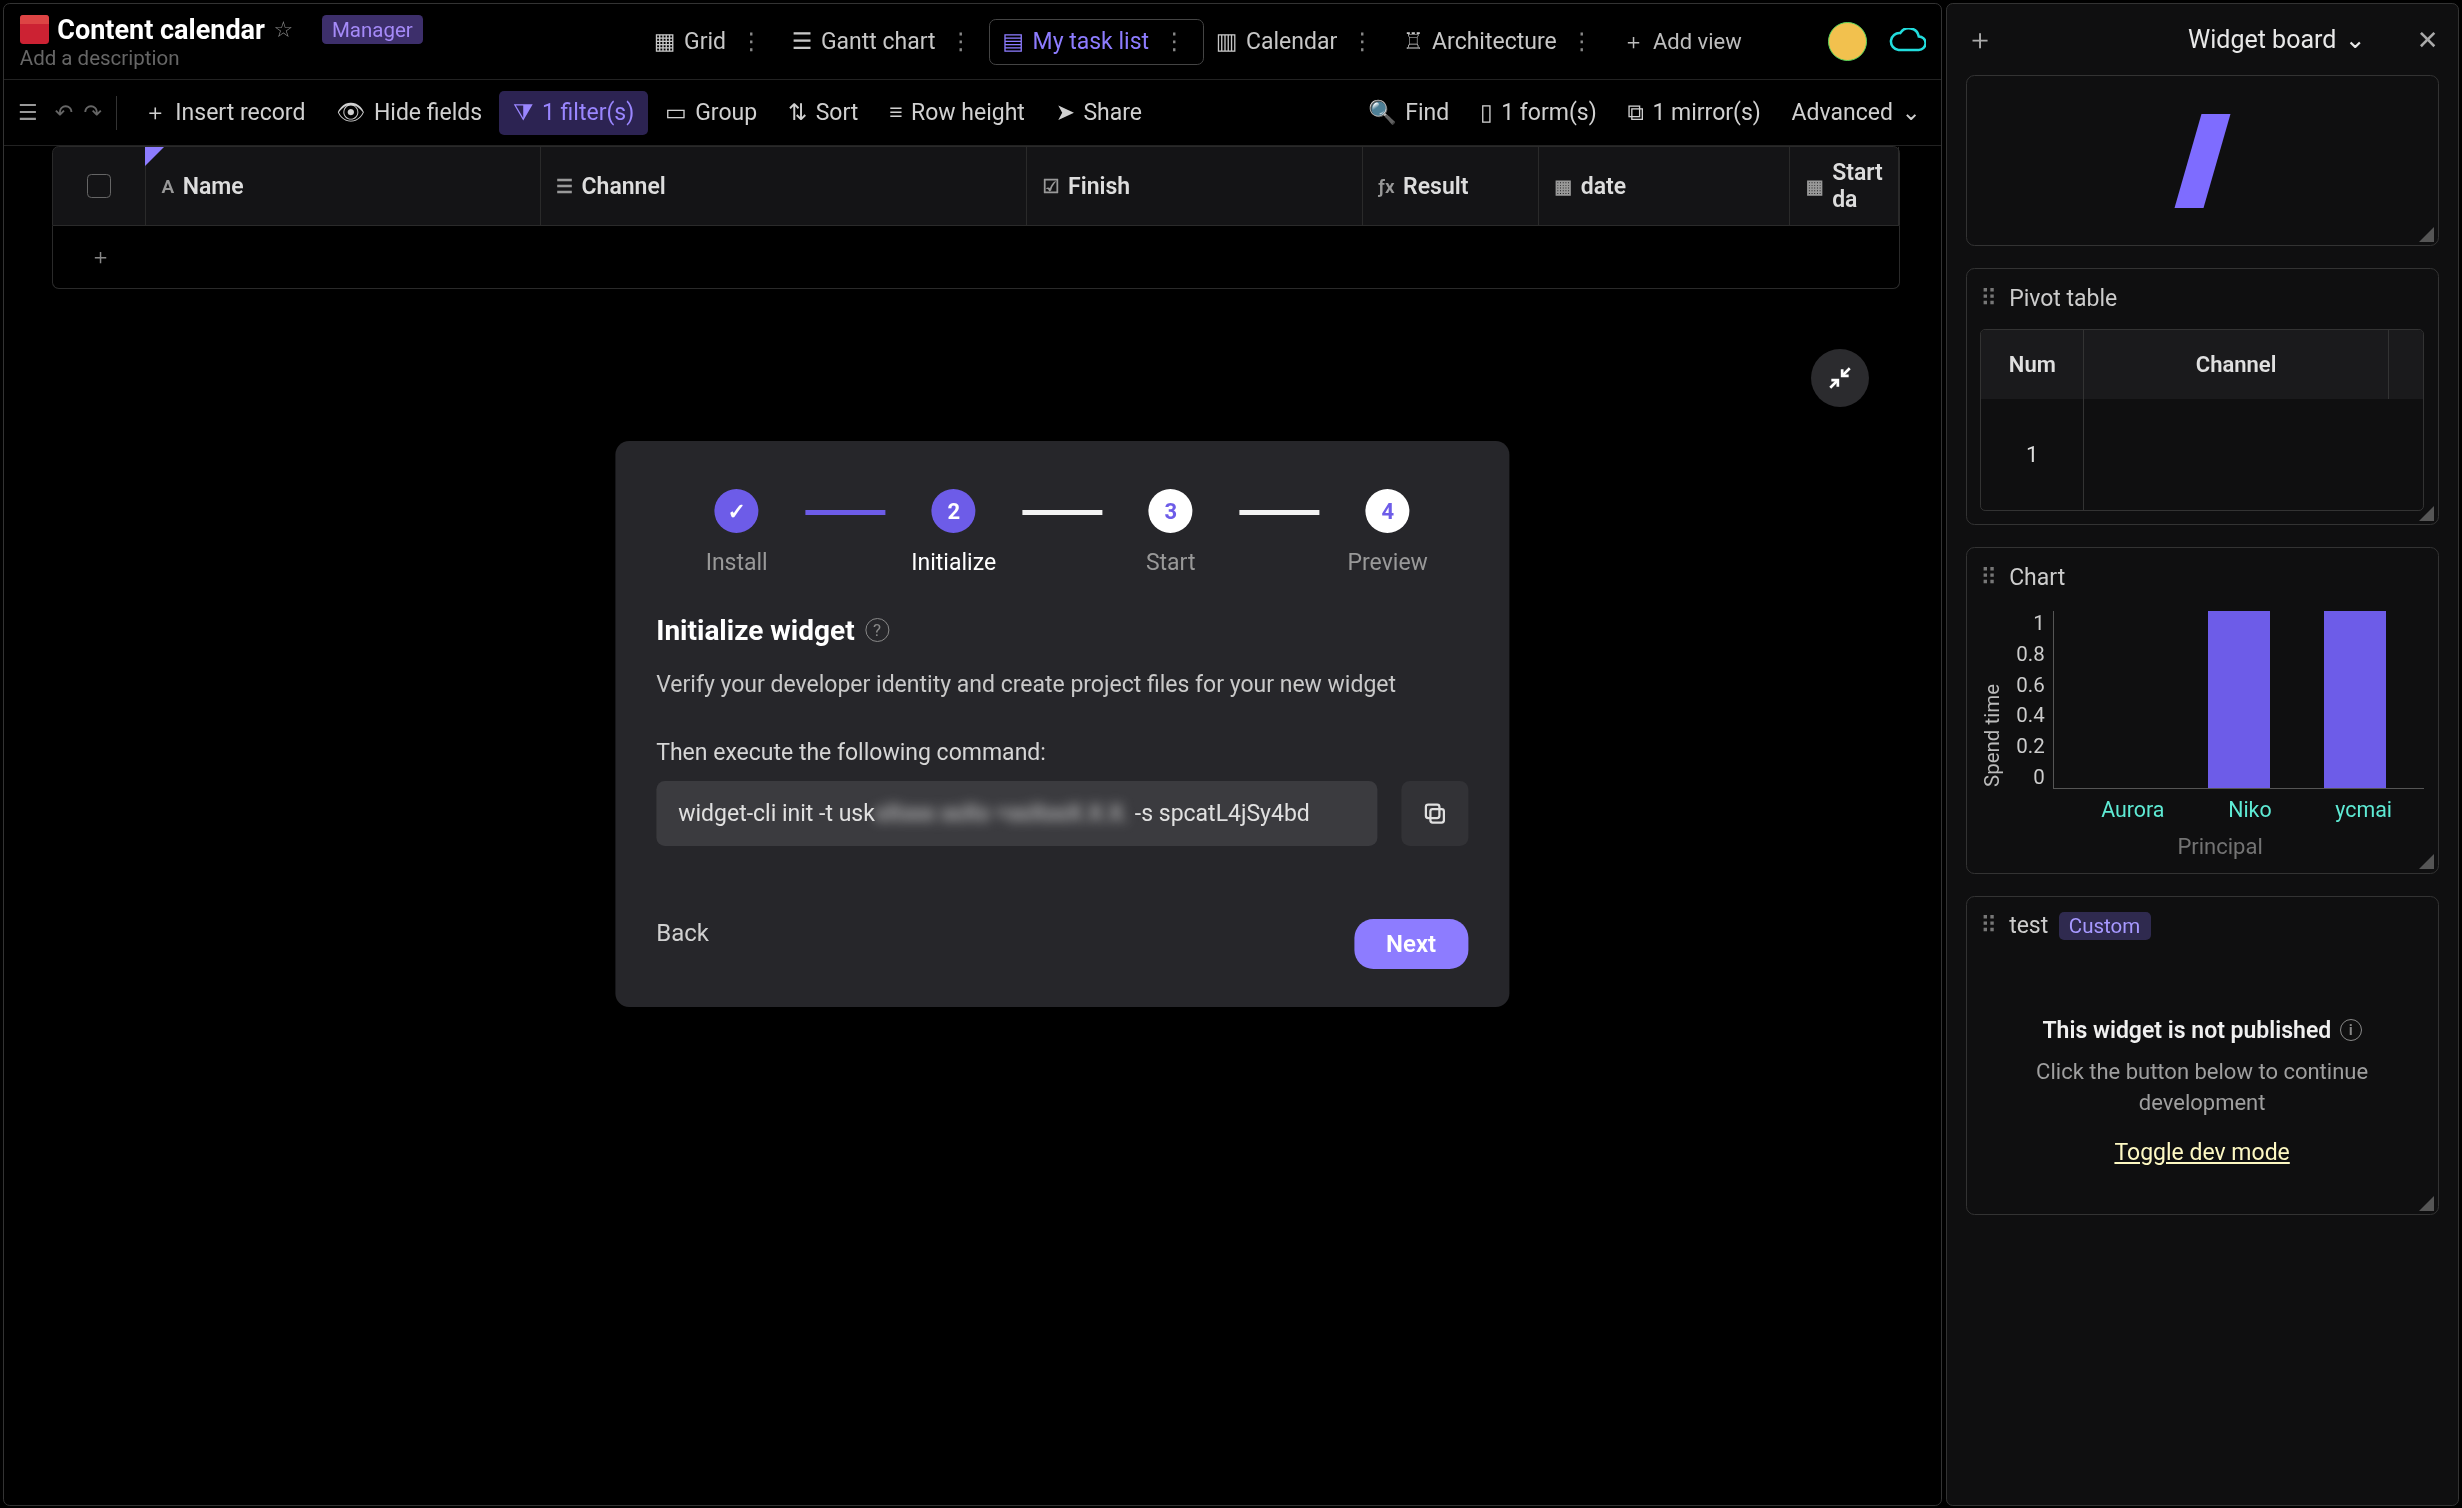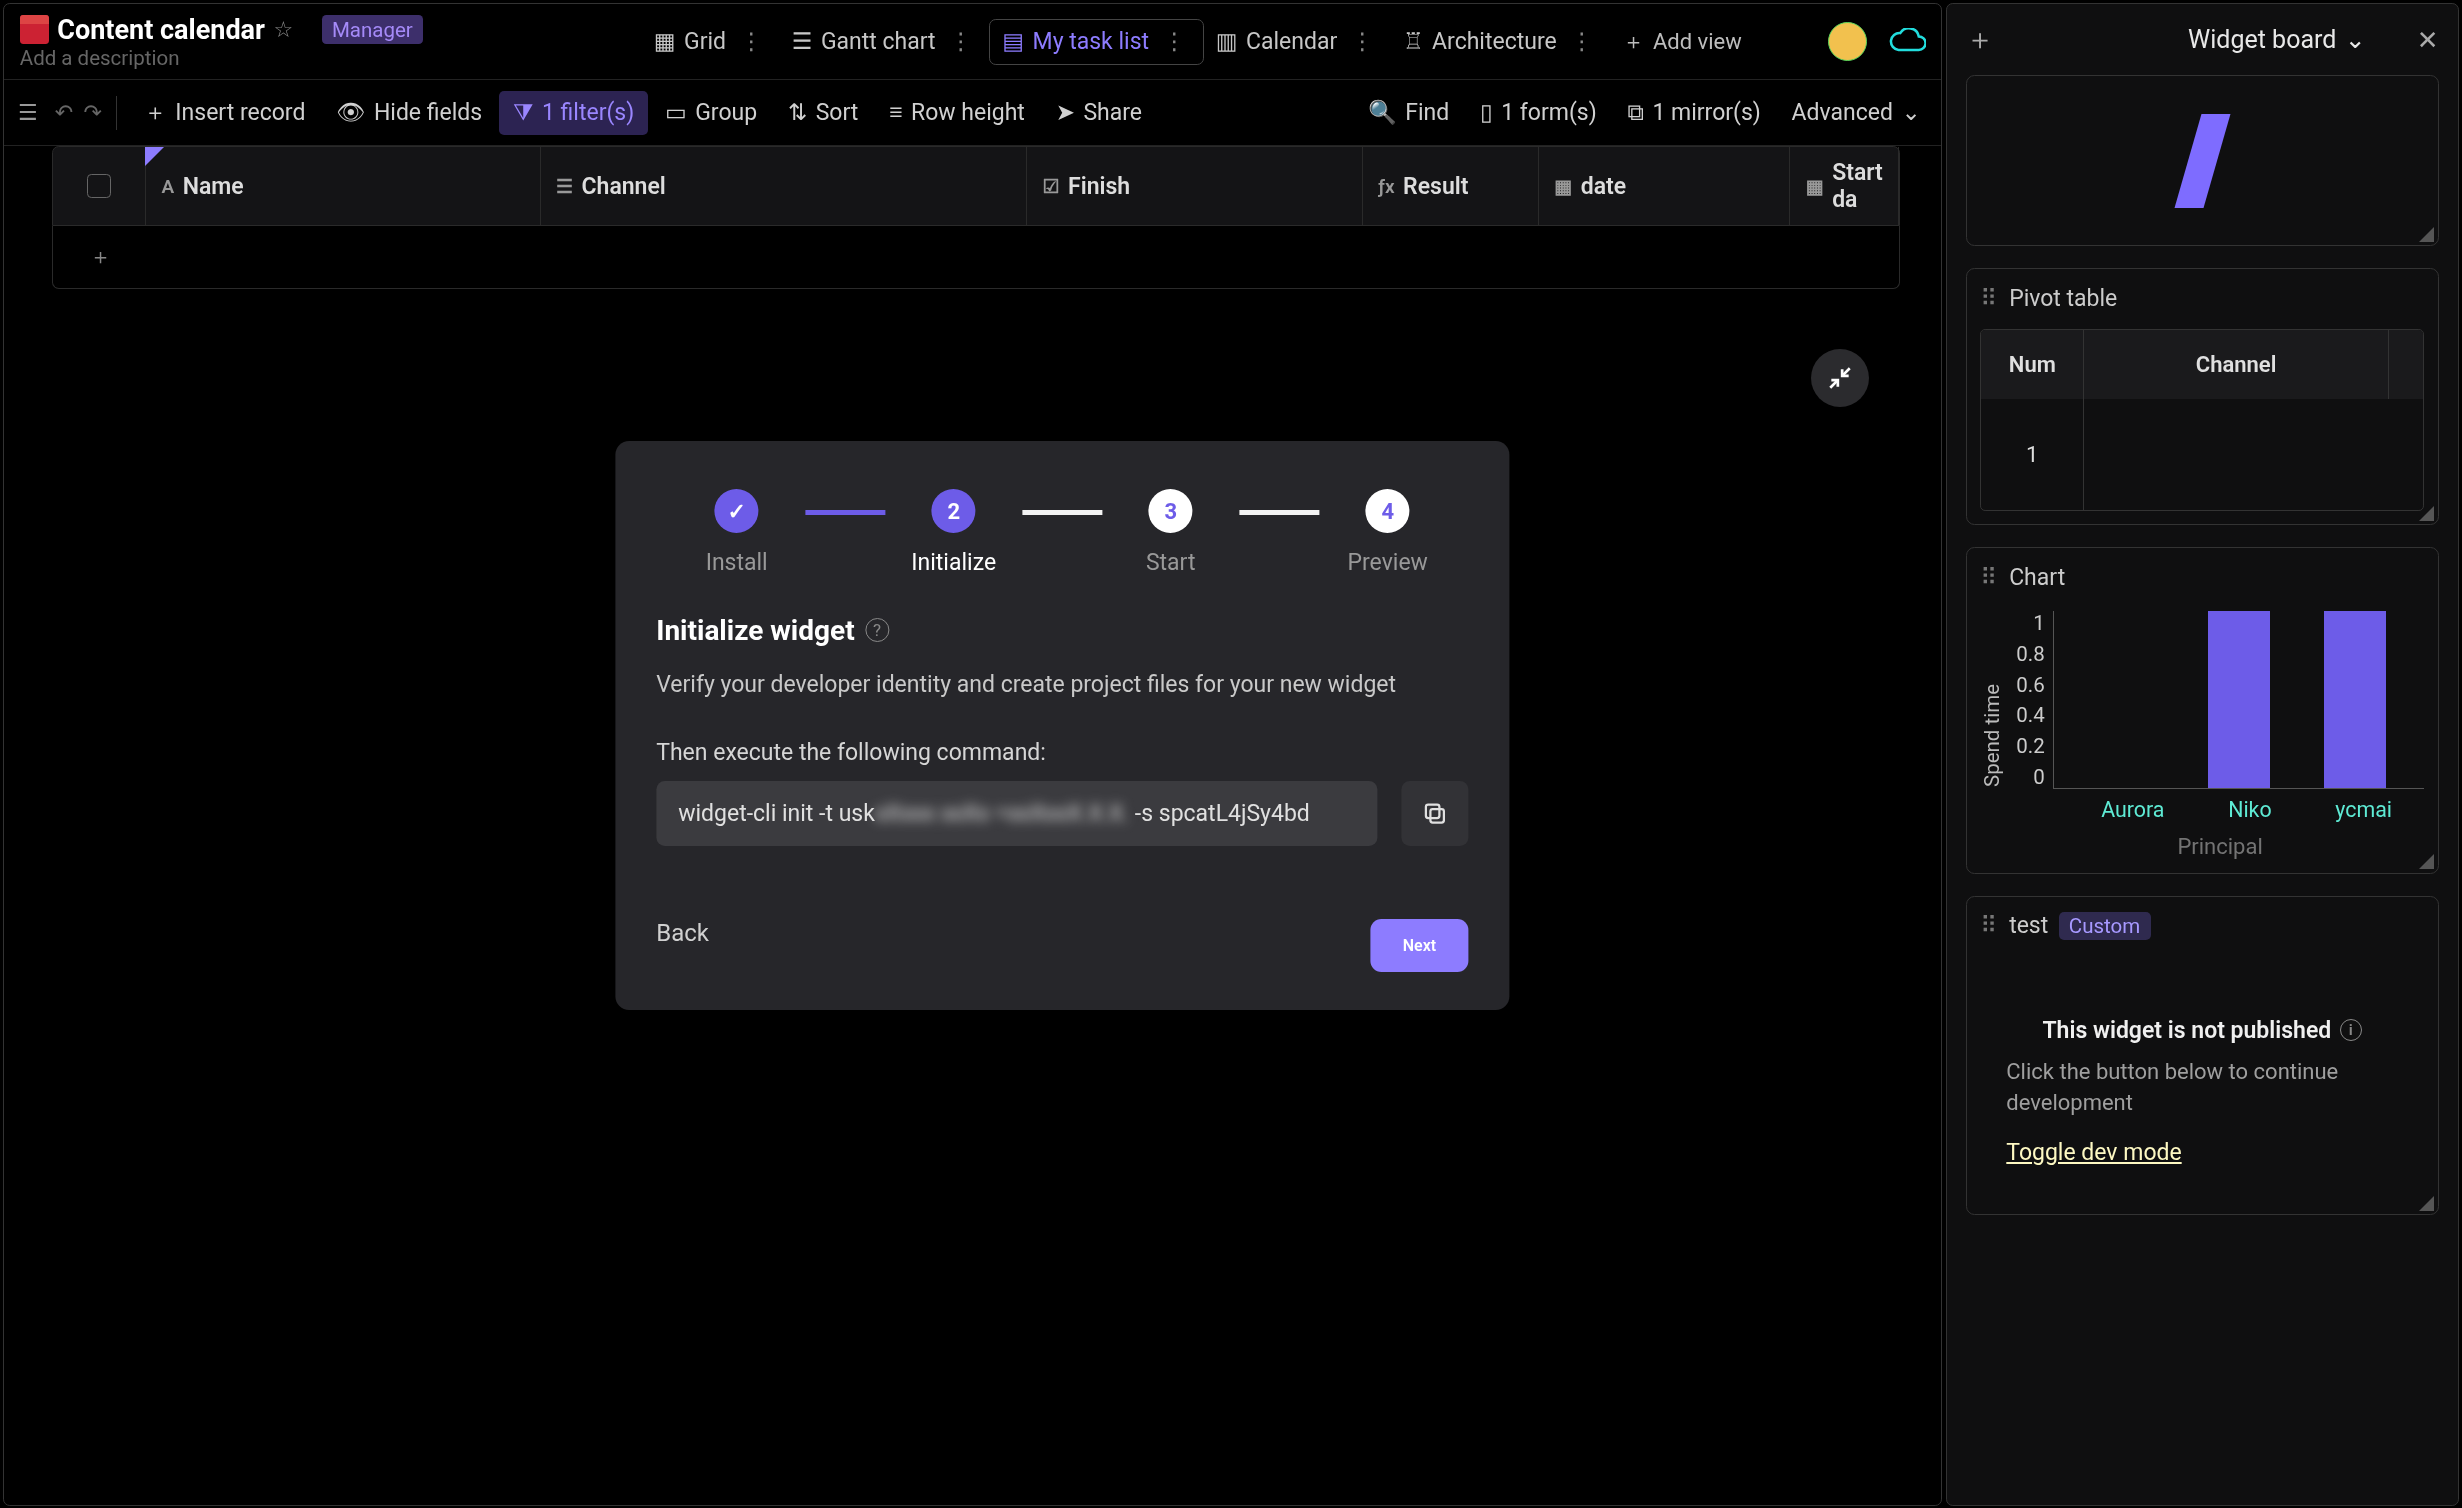--- a/index.html
+++ b/index.html
@@ -175,8 +175,8 @@
 .dlg-footer { display:flex; justify-content:space-between; align-items:flex-start; margin-top:73px;}
 .btn-back { color:#d0d0d0; font-size:24px; cursor:pointer; }
 .btn-next {
-  background:#8d7cff; color:#fff; padding:17px 32px;
-  border-radius:11px; font-size:16px; font-weight:600; cursor:pointer;
+  background:#8d7cff; color:#fff; padding:11px 32px;
+  border-radius:19px; font-size:24px; font-weight:600; cursor:pointer;
 }
 
 

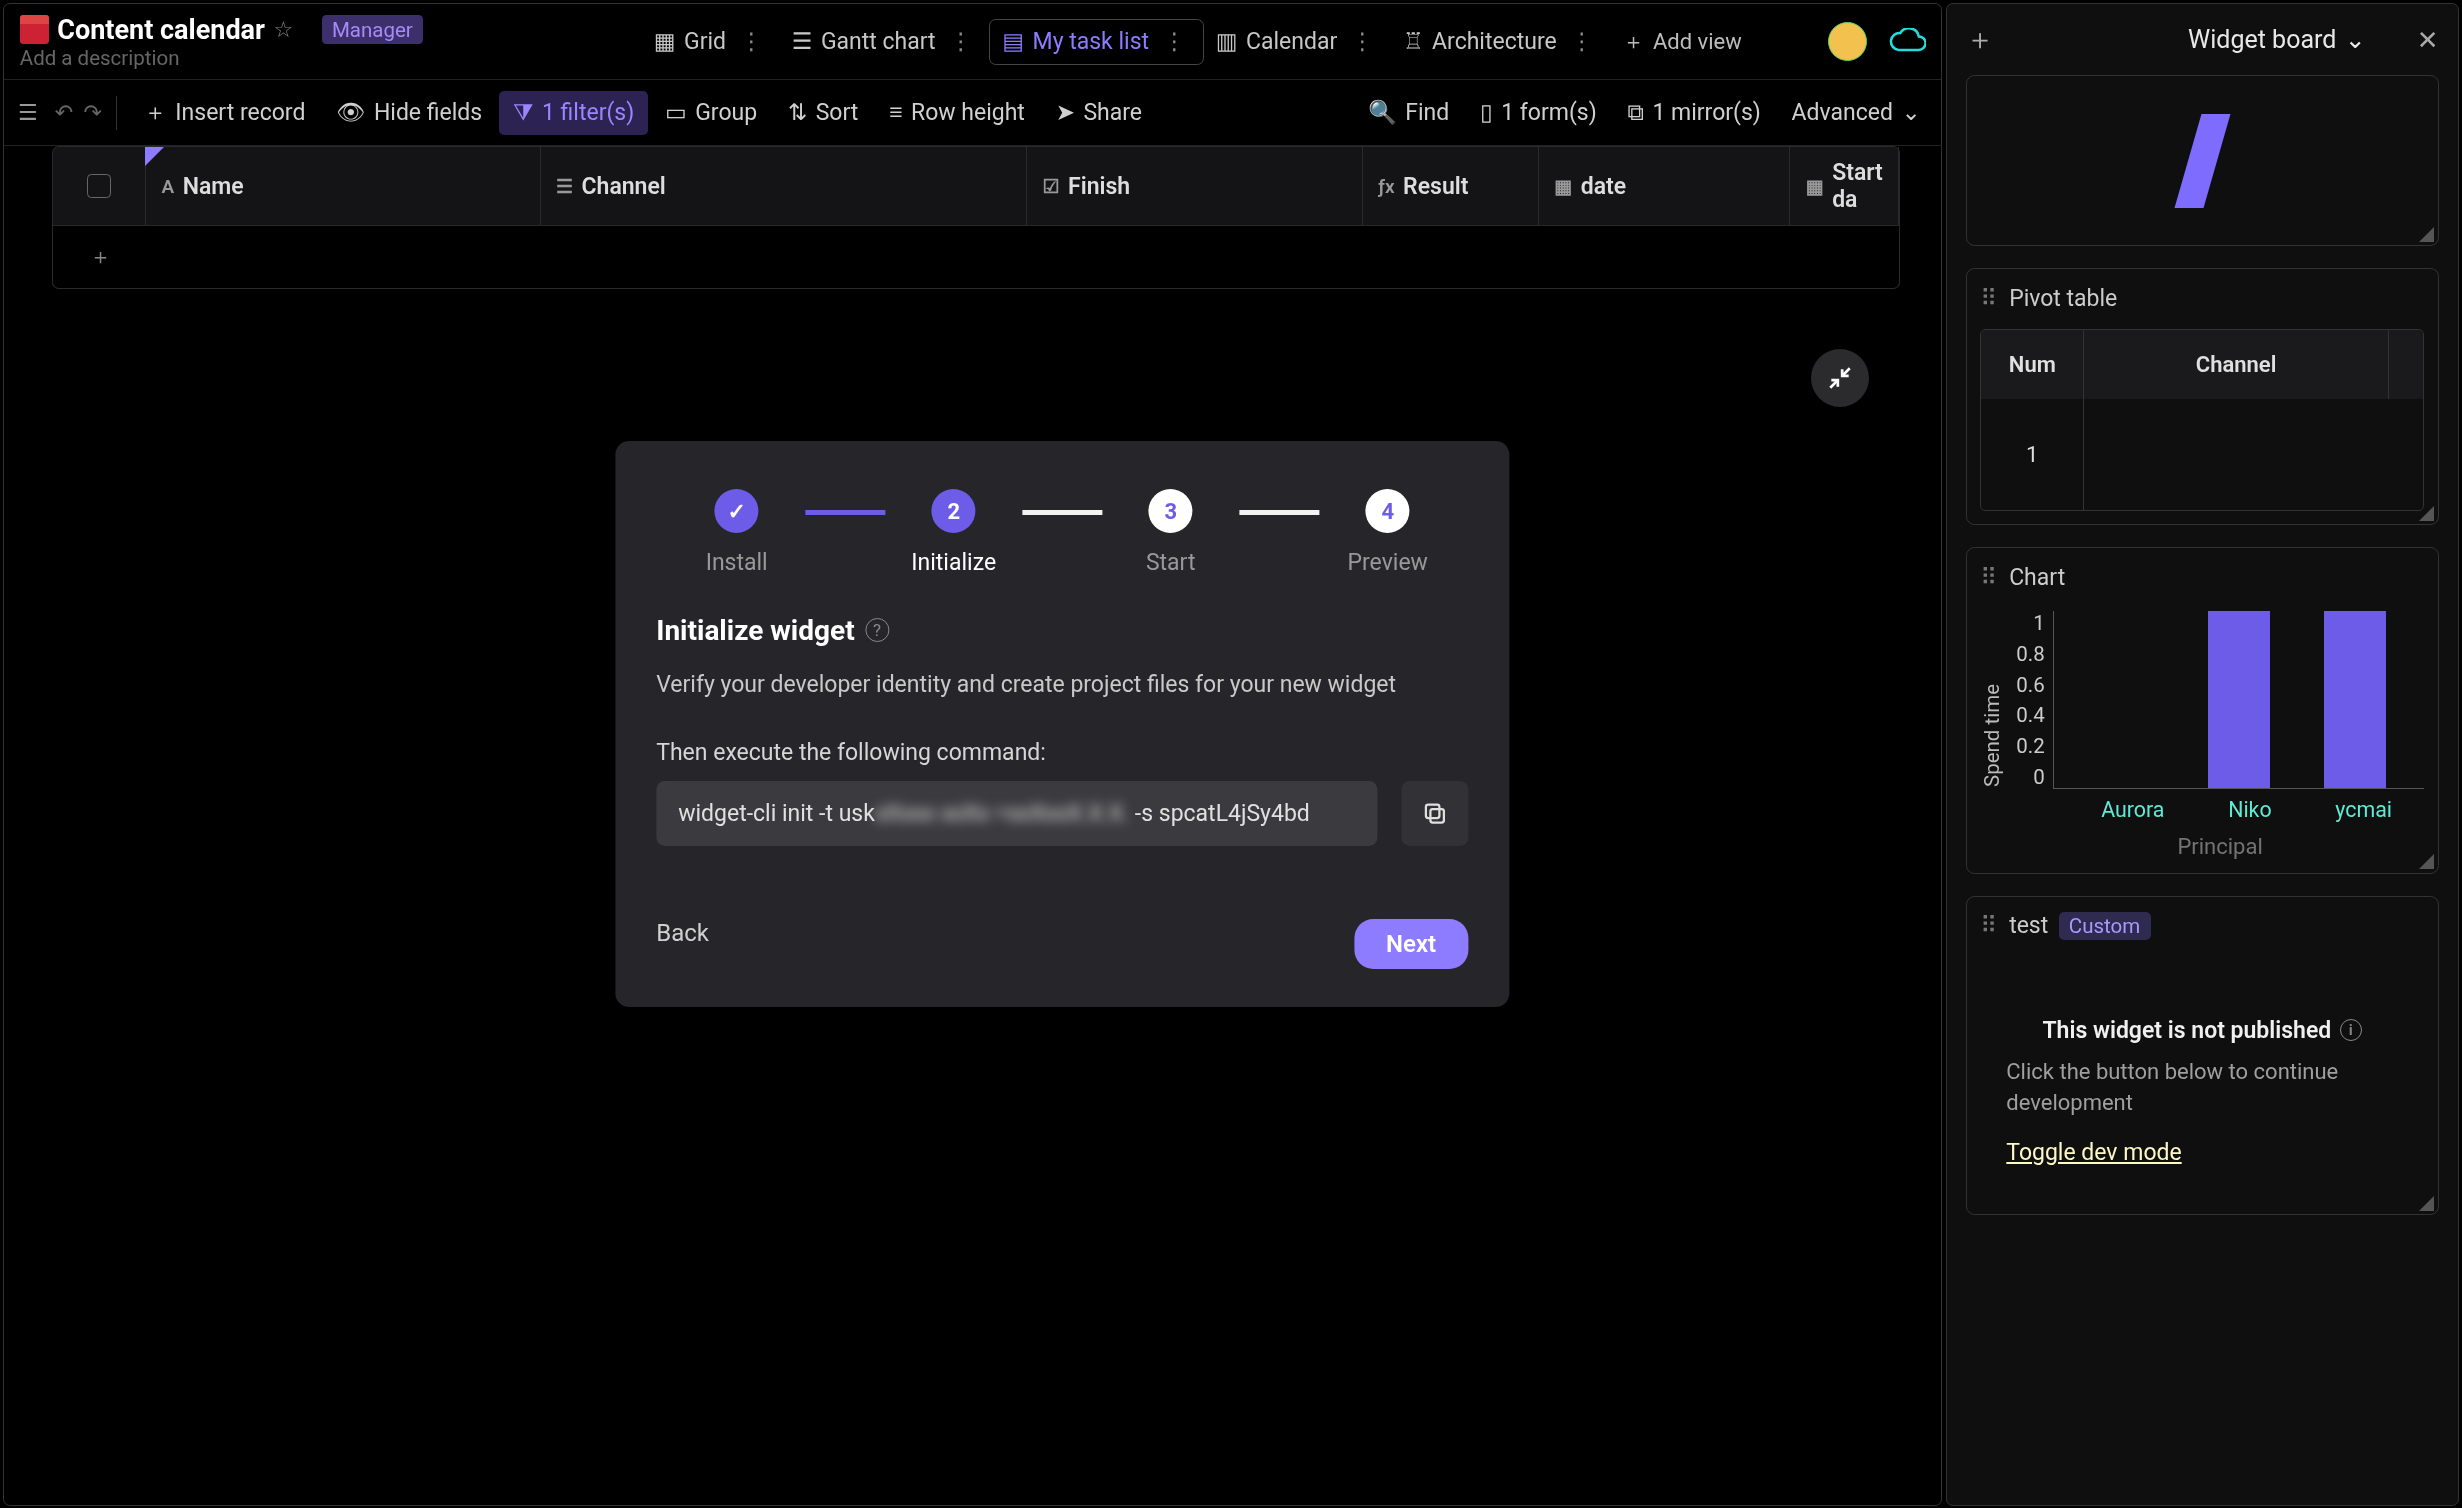--- a/index.html
+++ b/index.html
@@ -229,7 +229,7 @@
 
 
 .test-card .badge-custom { background:#2f2a4f; color:#a799ff; padding:1.7px 10.3px; border-radius:5.1px; font-size:20.5px;}
-.test-body { text-align:left; padding:77px 26px 34px; }
+.test-body { text-align:center; padding:77px 26px 34px; }
 .test-heading { color:#f0f0f0; font-weight:600; font-size:23px; display:flex; align-items:center; justify-content:center; gap:8.5px;}
 .info-circ { border:1.7px solid #888; color:#888; border-radius:50%; width:22px; height:22px; display:flex; align-items:center; justify-content:center; font-size:15.4px;}
 .test-sub { color:#9f9f9f; margin-top:13.7px; font-size:22px; line-height:1.4;}

